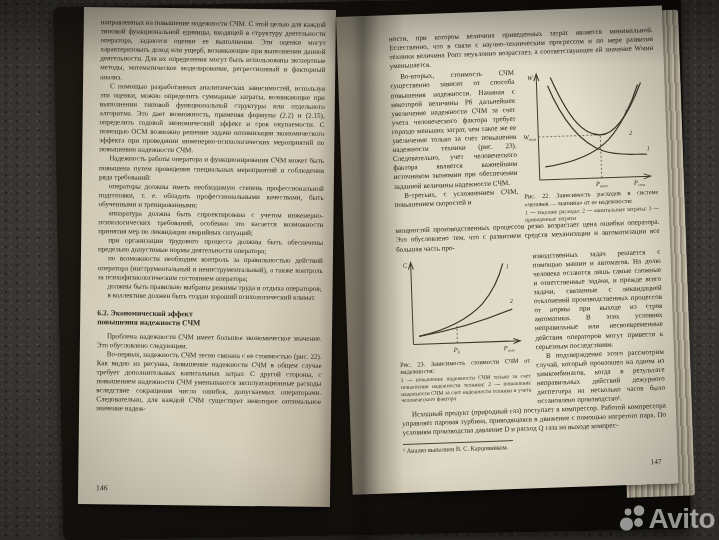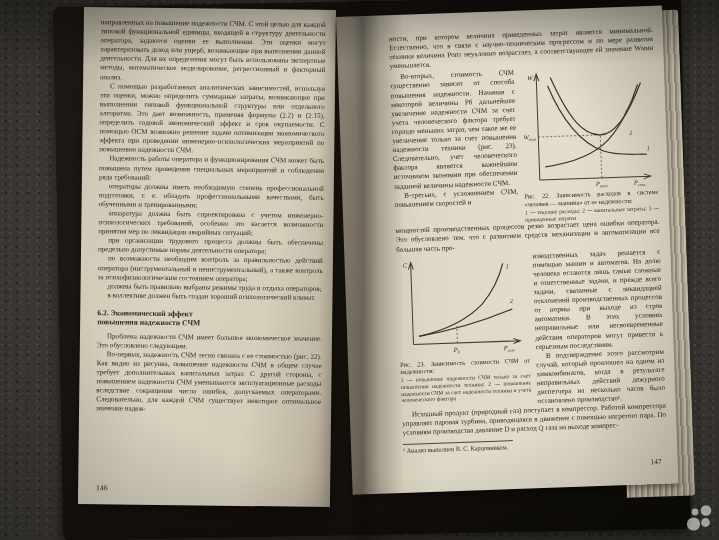--- a/index.html
+++ b/index.html
@@ -185,6 +185,7 @@
       <circle cx="8.5" cy="20" r="6.6" fill="#ececec"></circle>
       <circle cx="20.5" cy="18.5" r="4.4" fill="#ececec"></circle>
     </svg>
+    <span class="wordmark">Avito</span>
   </div>
 </div>
 

